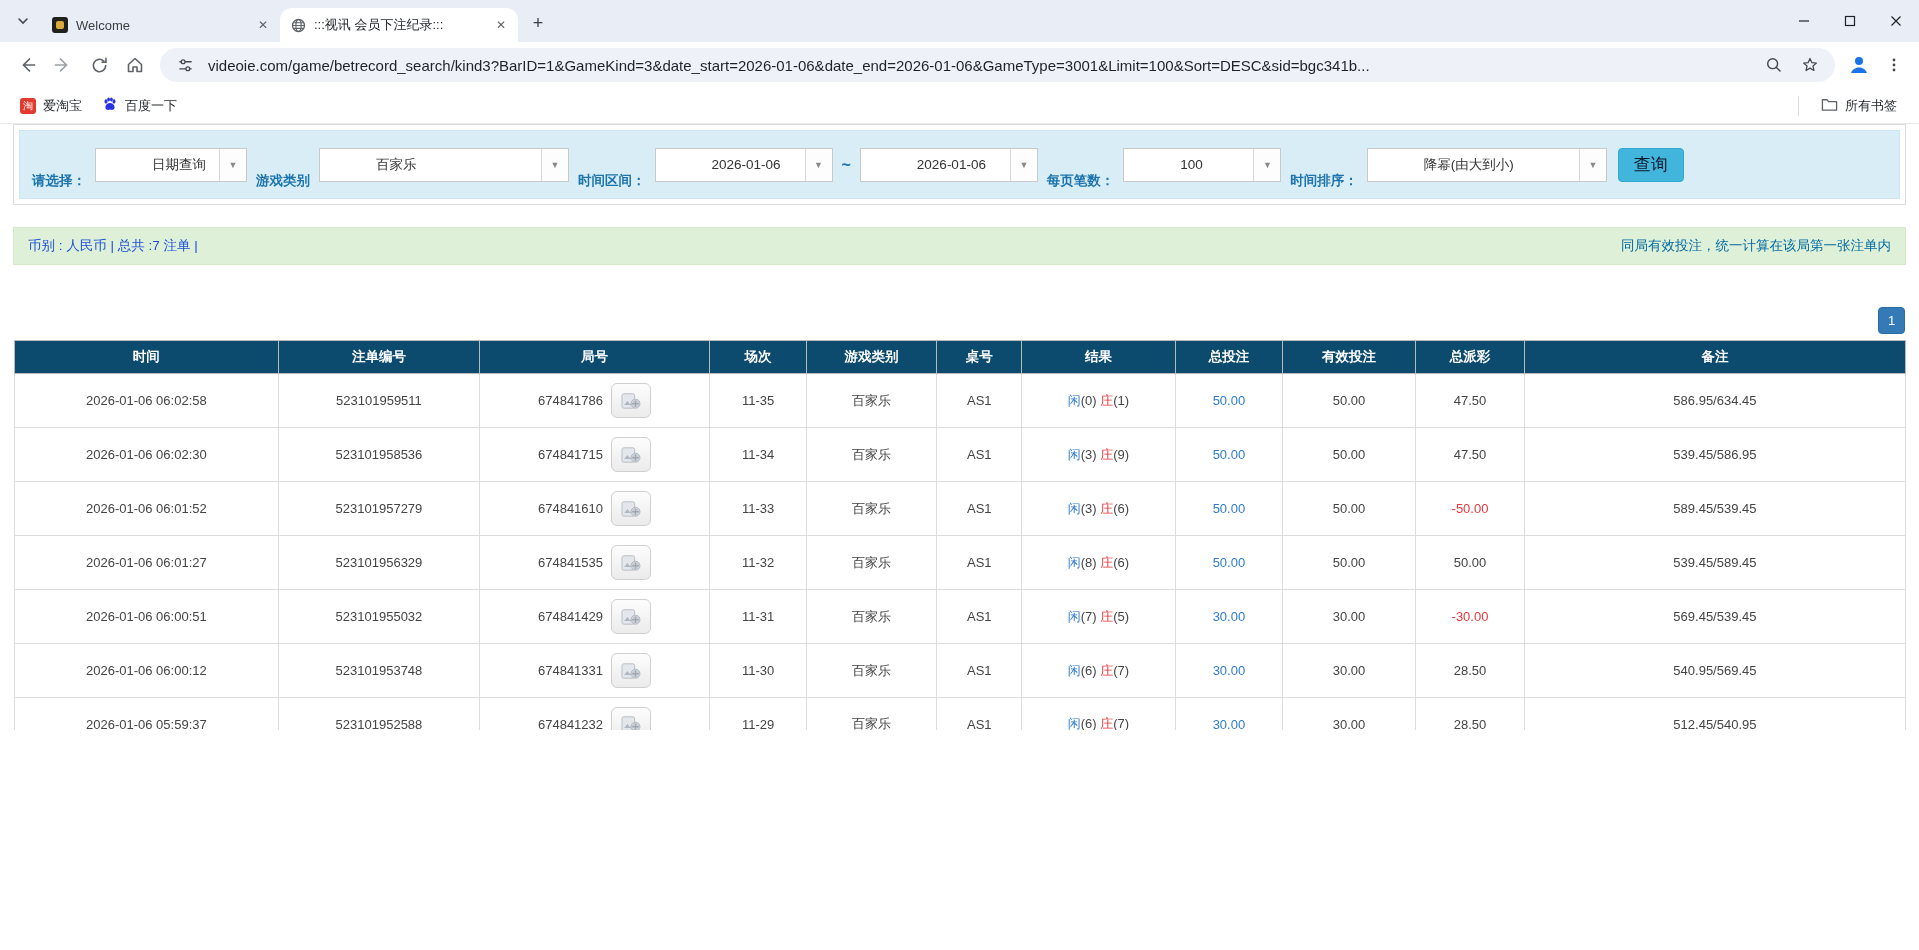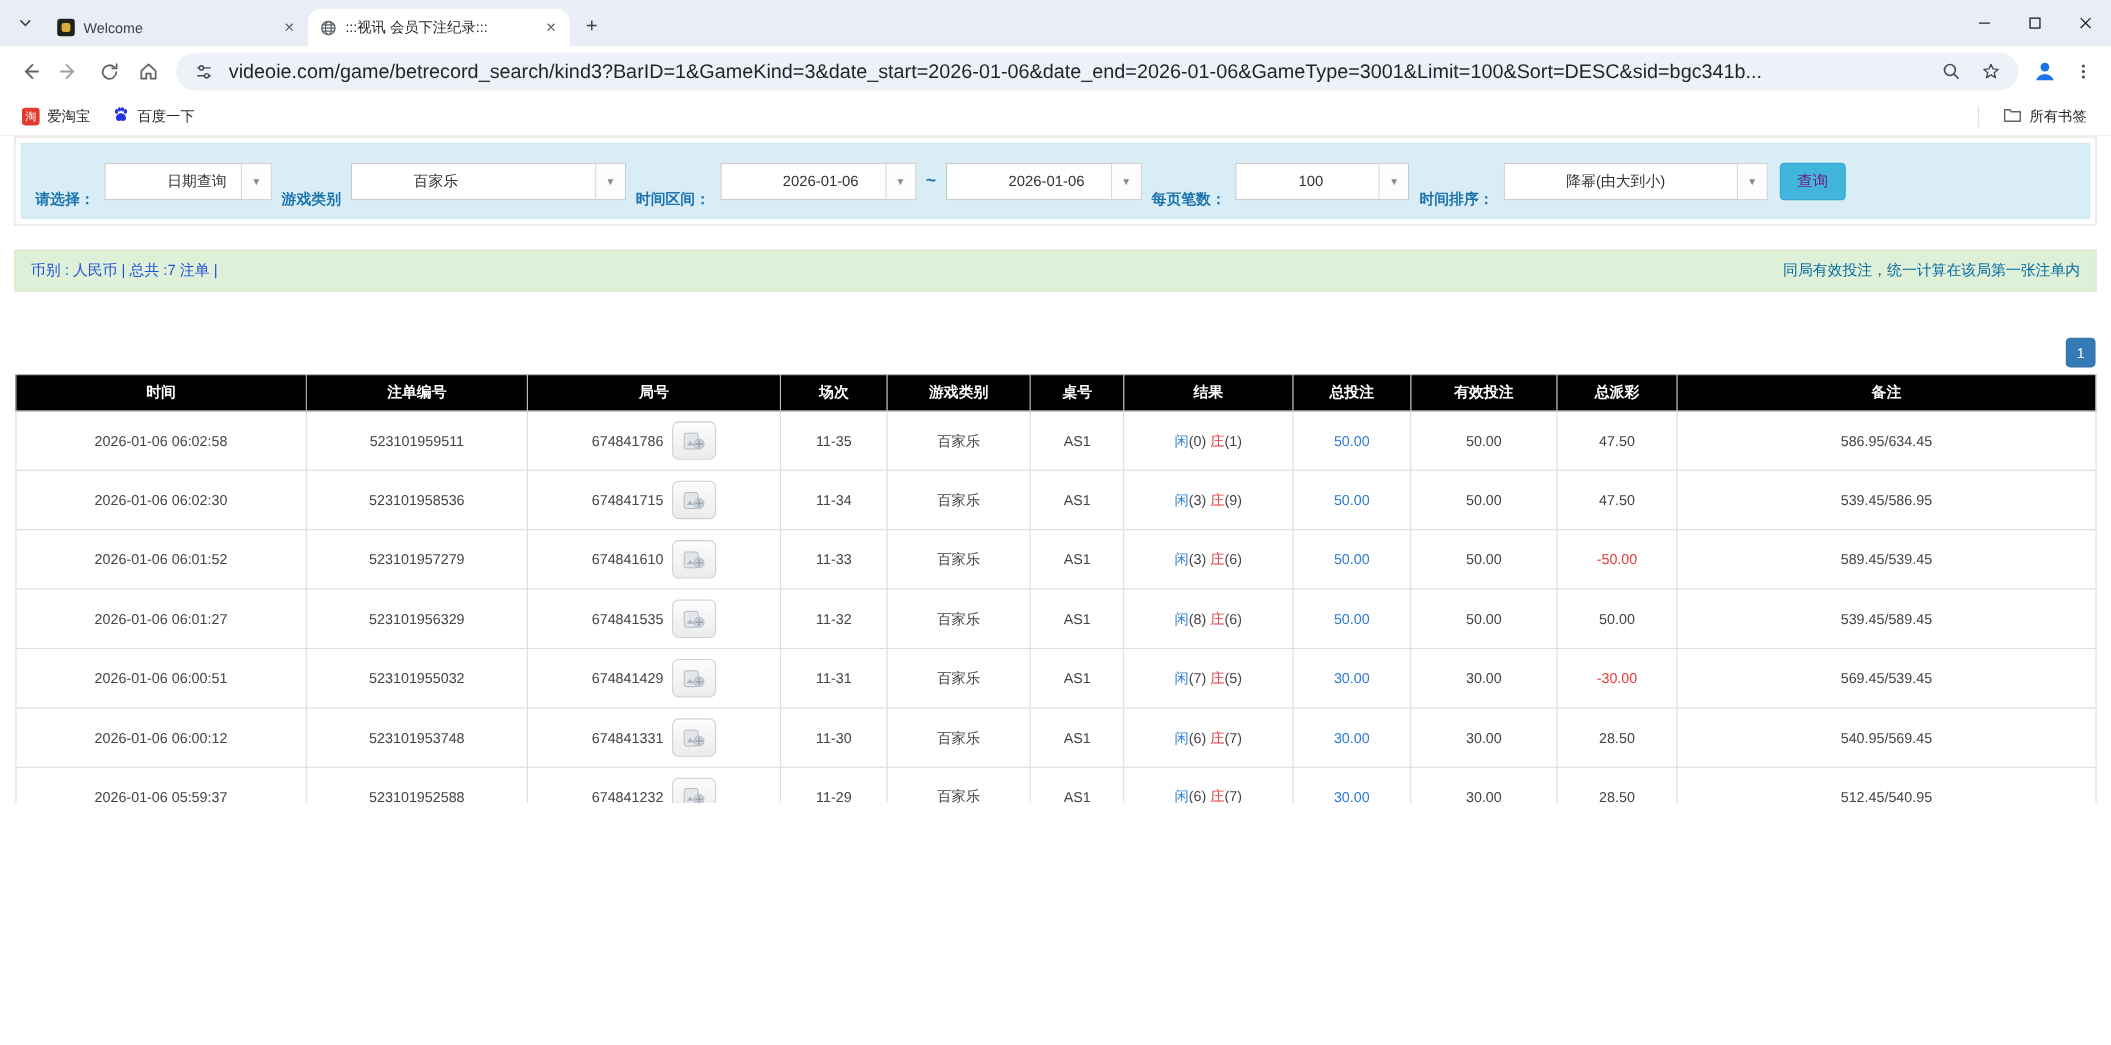--- a/index.html
+++ b/index.html
@@ -32,7 +32,7 @@
              align-items:center; justify-content:center; cursor:pointer; }
   .omnibox { flex:1; height:34px; margin:0 6px; background:#eef1f8; border-radius:17px; display:flex;
              align-items:center; padding:0 12px; gap:10px; min-width:0; }
-  .omni-url { flex:1; font-size:18px; color:#1f2328; white-space:nowrap; overflow:hidden; }
+  .omni-url { flex:1; font-size:15px; color:#1f2328; white-space:nowrap; overflow:hidden; }
   .omni-icon-btn { border:none; background:transparent; display:flex; align-items:center; justify-content:center;
                    width:26px; height:26px; cursor:pointer; flex:0 0 auto; }
   .avatar-btn { width:32px; height:32px; border:none; background:transparent; display:flex; align-items:center;

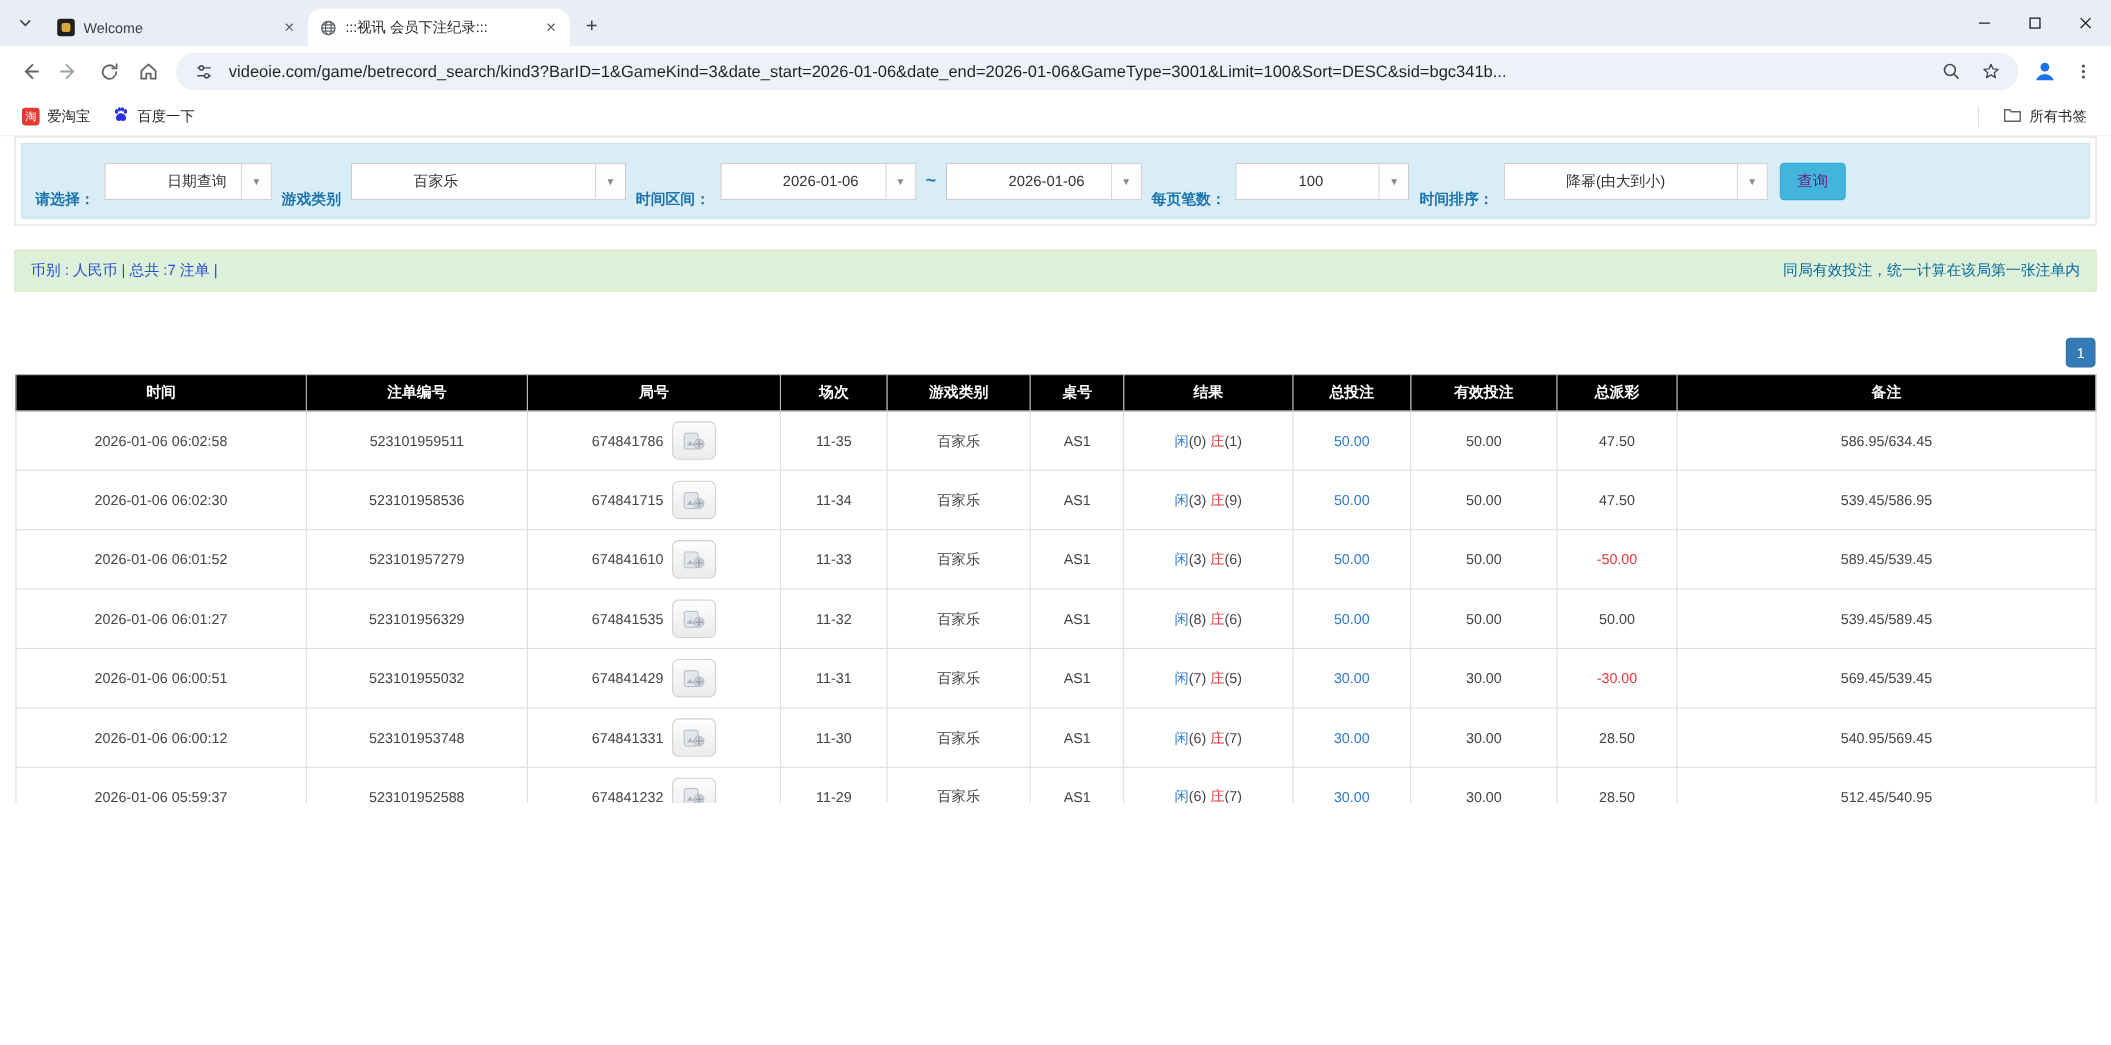--- a/index.html
+++ b/index.html
@@ -63,7 +63,7 @@
   .w-type{width:152px} .w-game{width:250px} .w-date{width:178px} .w-per{width:158px} .w-sort{width:240px}
   .tilde { color:#1c74ad; font-weight:bold; }
   .search-btn { height:34px; padding:0 15px; background:#41b5dc; border:1px solid #35a8cf; border-radius:4px;
-                color:#701a75; font-size:14px; cursor:pointer; margin-left:2px; }
+                color:#0f172a; font-size:17px; cursor:pointer; margin-left:2px; }
 
   .status-bar { margin-top:22px; background:#dff0d8; border:1px solid #d6e9c6; height:38px; display:flex;
                 align-items:center; justify-content:space-between; padding:0 14px; }

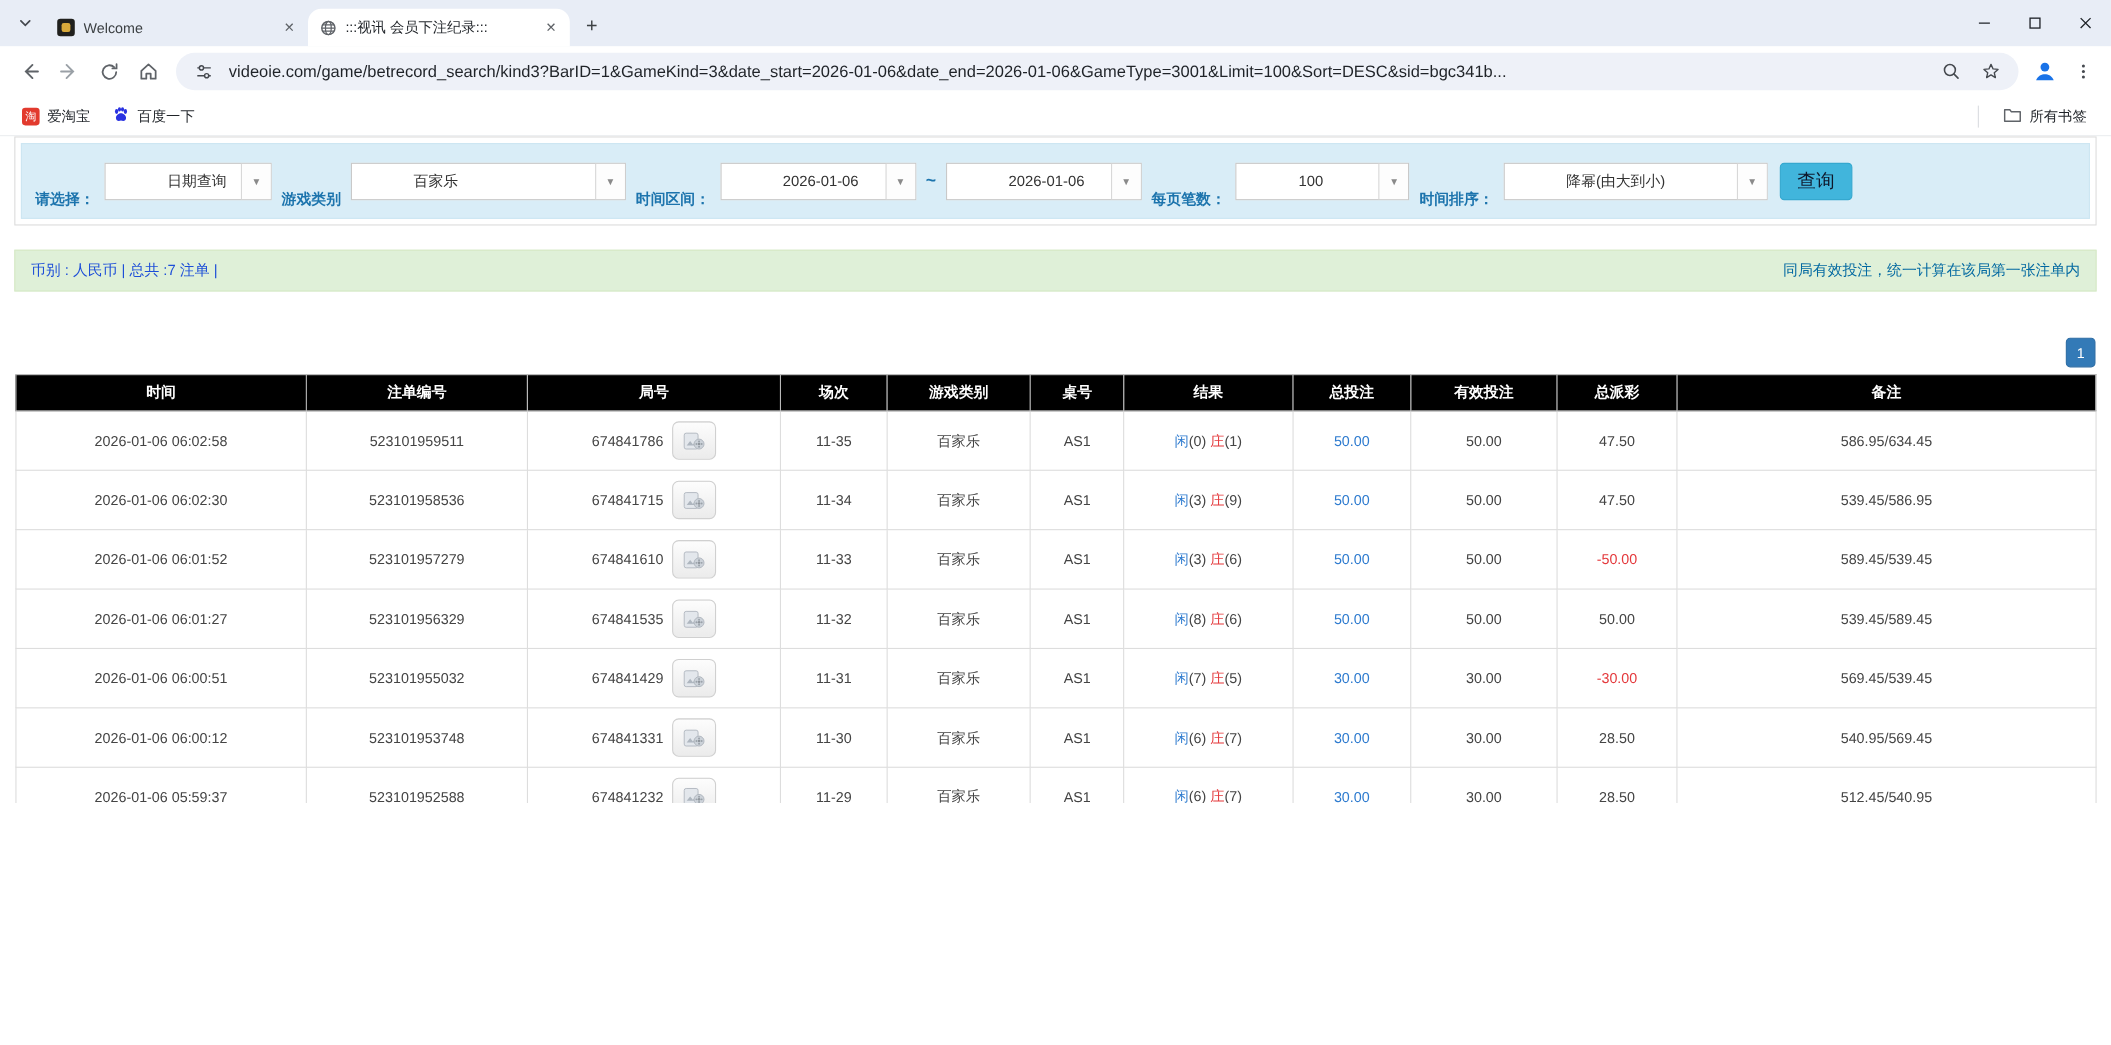--- a/index.html
+++ b/index.html
@@ -78,7 +78,7 @@
 
   
   table.bets { width:100%; border-collapse:collapse; text-align:center; font-size:13px; color:#444; table-layout:fixed; }
-  table.bets th { background:#000000; color:#fff; font-weight:bold; height:33px; border:1px solid #b9b9b9; font-size:13.5px; }
+  table.bets th { background:#0c4a6e; color:#fff; font-weight:bold; height:33px; border:1px solid #b9b9b9; font-size:13.5px; }
   table.bets td { height:54px; border:1px solid #ddd; background:#fff; }
   td.round-cell .round-inner { display:flex; align-items:center; justify-content:center; gap:8px; }
   .video-btn { width:40px; height:35px; border:1px solid #d0d0d0; border-radius:6px;

